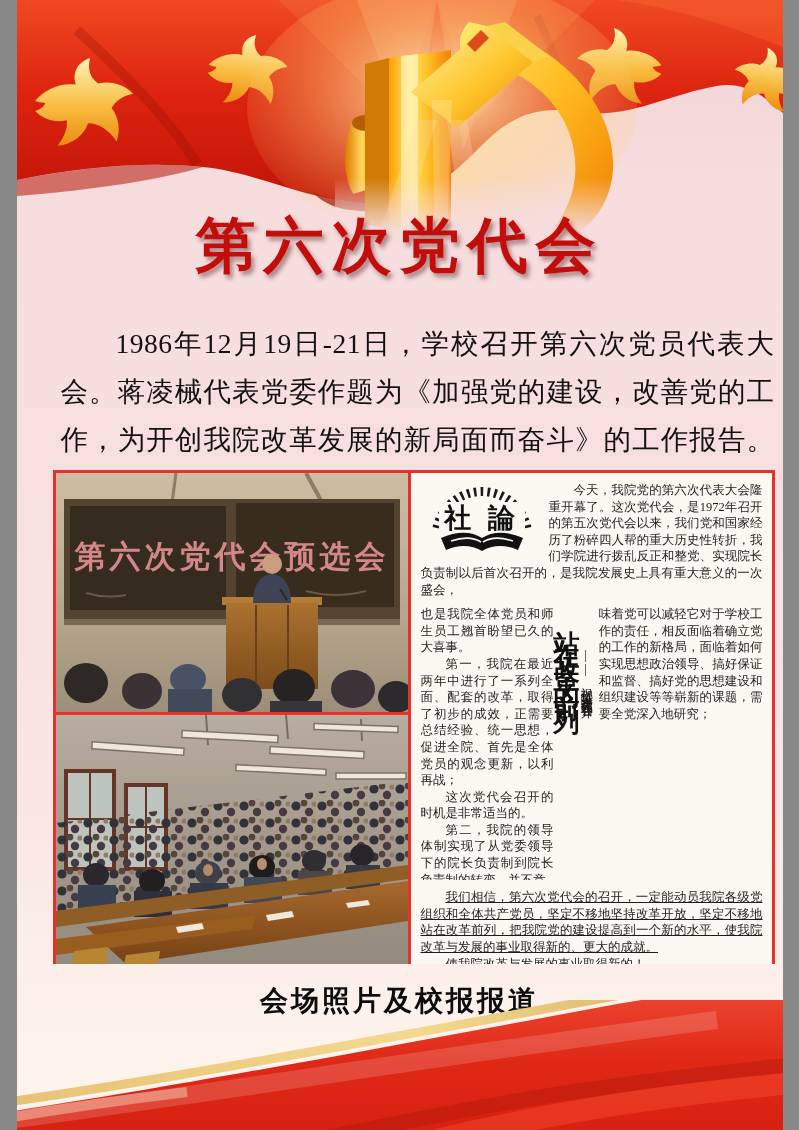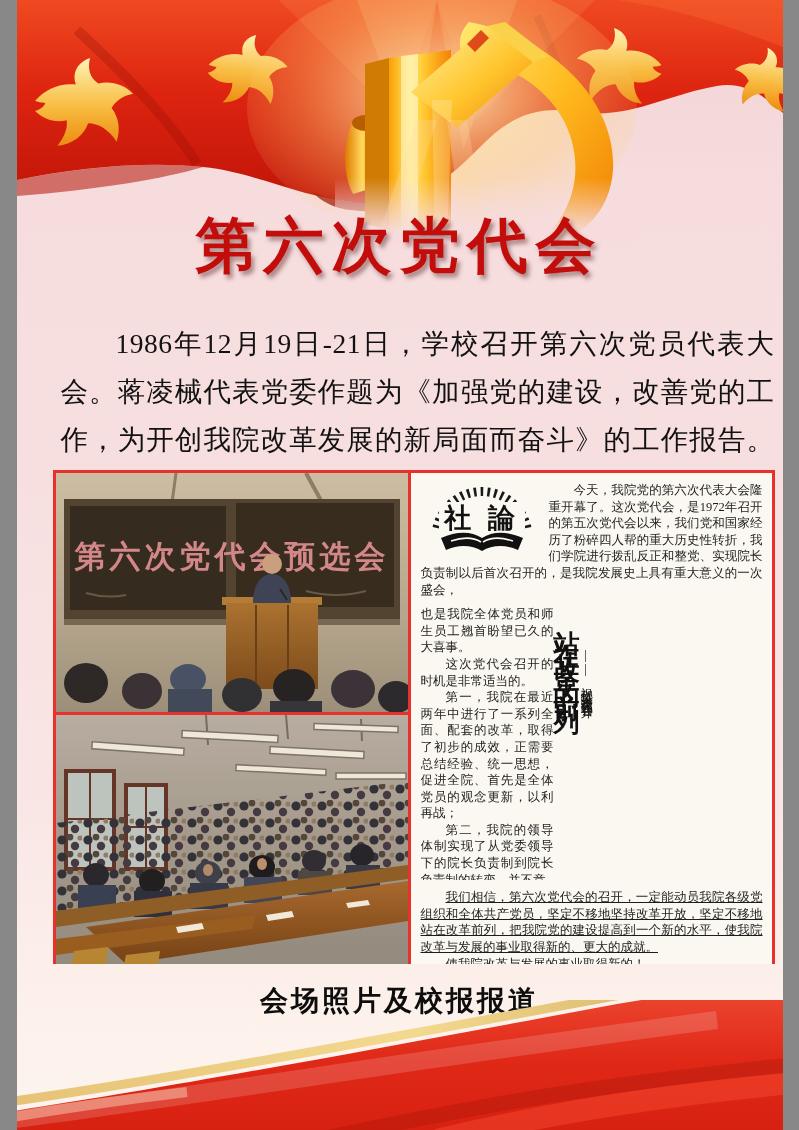--- a/index.html
+++ b/index.html
@@ -292,6 +292,7 @@
         <div class="v-headline">站在改革的前列</div>
         <div class="v-sub">——祝贺院第六次党代会召开</div>
         <div class="col-right">
+          <p class="noindent">味着党可以减轻它对于学校工作的责任，相反面临着确立党的工作的新格局，面临着如何实现思想政治领导、搞好保证和监督、搞好党的思想建设和组织建设等等崭新的课题，需要全党深入地研究；</p>
         </div>
       </div>
 

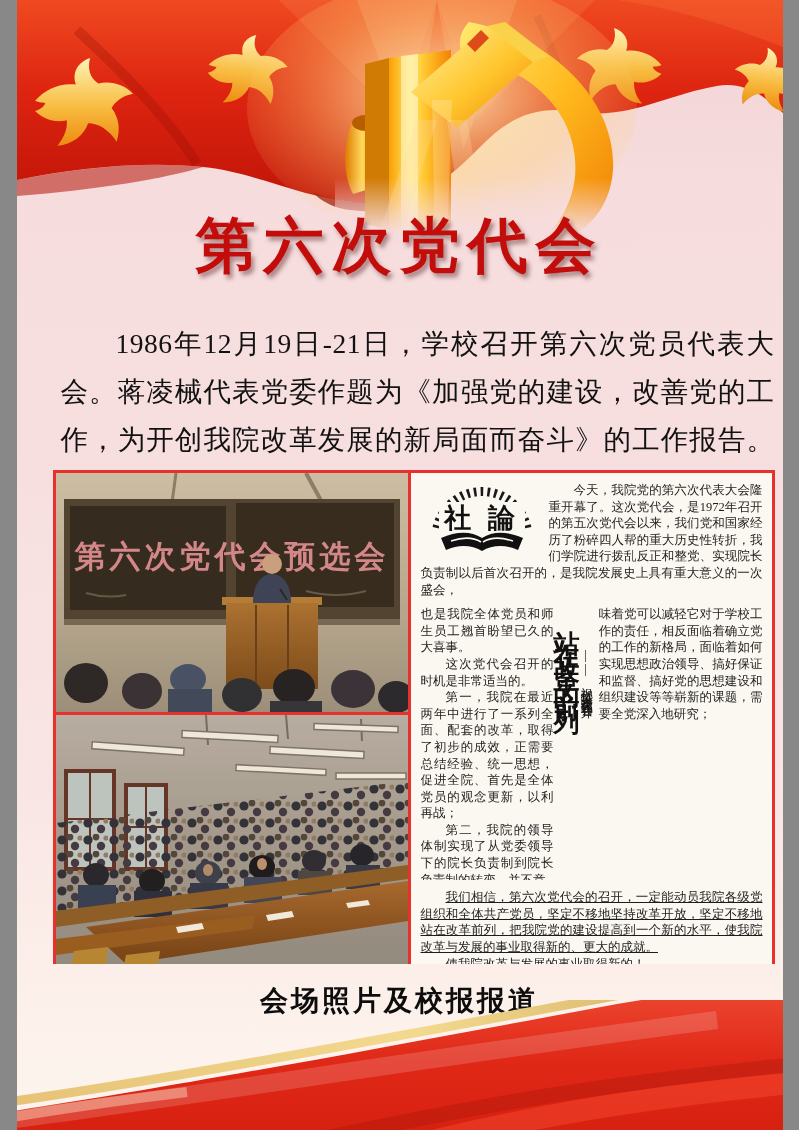--- a/index.html
+++ b/index.html
@@ -285,8 +285,8 @@
       <div class="clip-cols">
         <div class="col-left">
           <p class="noindent">也是我院全体党员和师生员工翘首盼望已久的大喜事。</p>
+          <p>第一，我院在最近两年中进行了一系列全面、配套的改革，取得了初步的成效，正需要总结经验、统一思想，促进全院、首先是全体党员的观念更新，以利再战；</p>
           <p>这次党代会召开的时机是非常适当的。</p>
-          <p>第一，我院在最近两年中进行了一系列全面、配套的改革，取得了初步的成效，正需要总结经验、统一思想，促进全院、首先是全体党员的观念更新，以利再战；</p>
           <p>第二，我院的领导体制实现了从党委领导下的院长负责制到院长负责制的转变，并不意</p>
         </div>
         <div class="v-headline">站在改革的前列</div>

